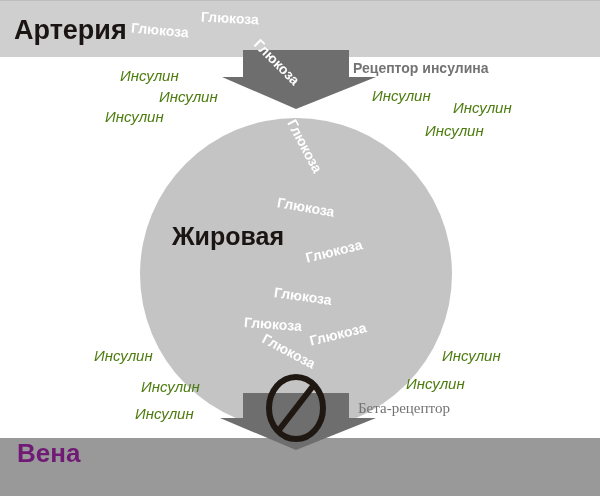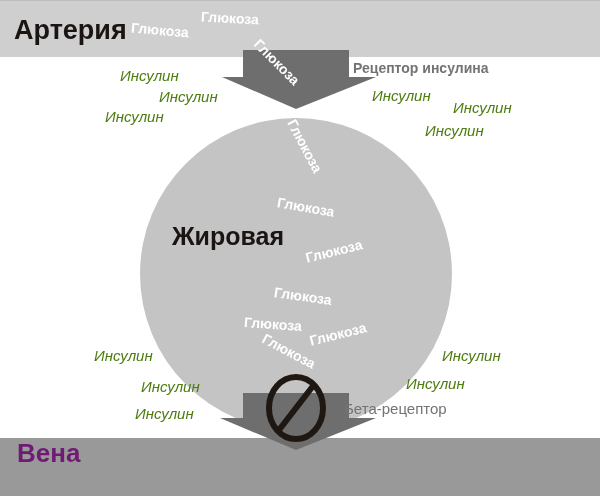--- a/index.html
+++ b/index.html
@@ -44,7 +44,7 @@
 </div>
 
 <div class="recv" style="left:353px;top:60px;font-weight:bold;font-size:14px;">Рецептор инсулина</div>
-<div class="recv" style="left:344px;top:400px;">Бета-рецептор</div>
+<div class="recv" style="left:358px;top:400px;font-family:Liberation Serif, serif;">Бета-рецептор</div>
 
 <div class="glu" style="left:131px;top:22px;transform:rotate(5deg);">Глюкоза</div>
 <div class="glu" style="left:201px;top:10px;transform:rotate(3deg);">Глюкоза</div>

